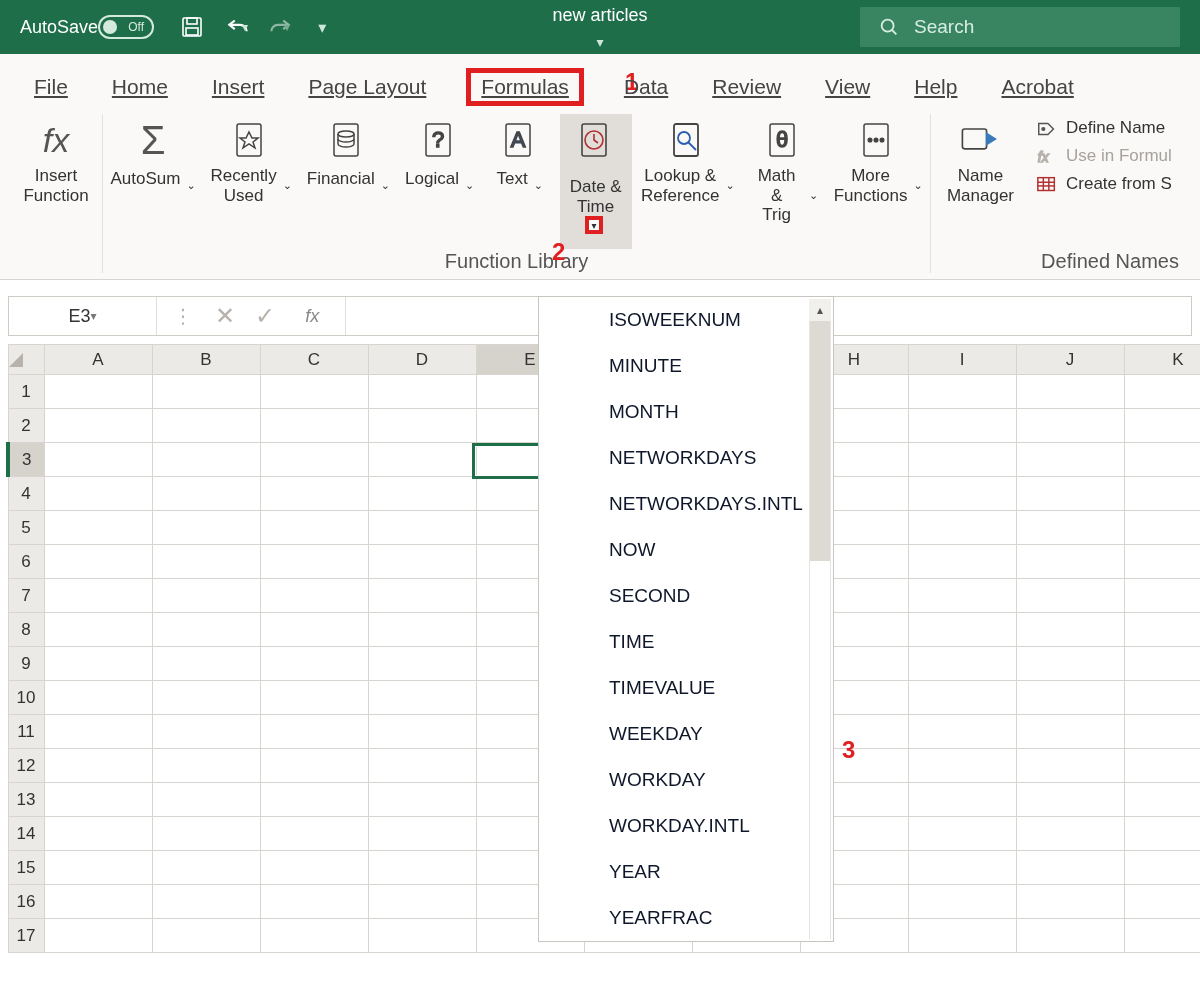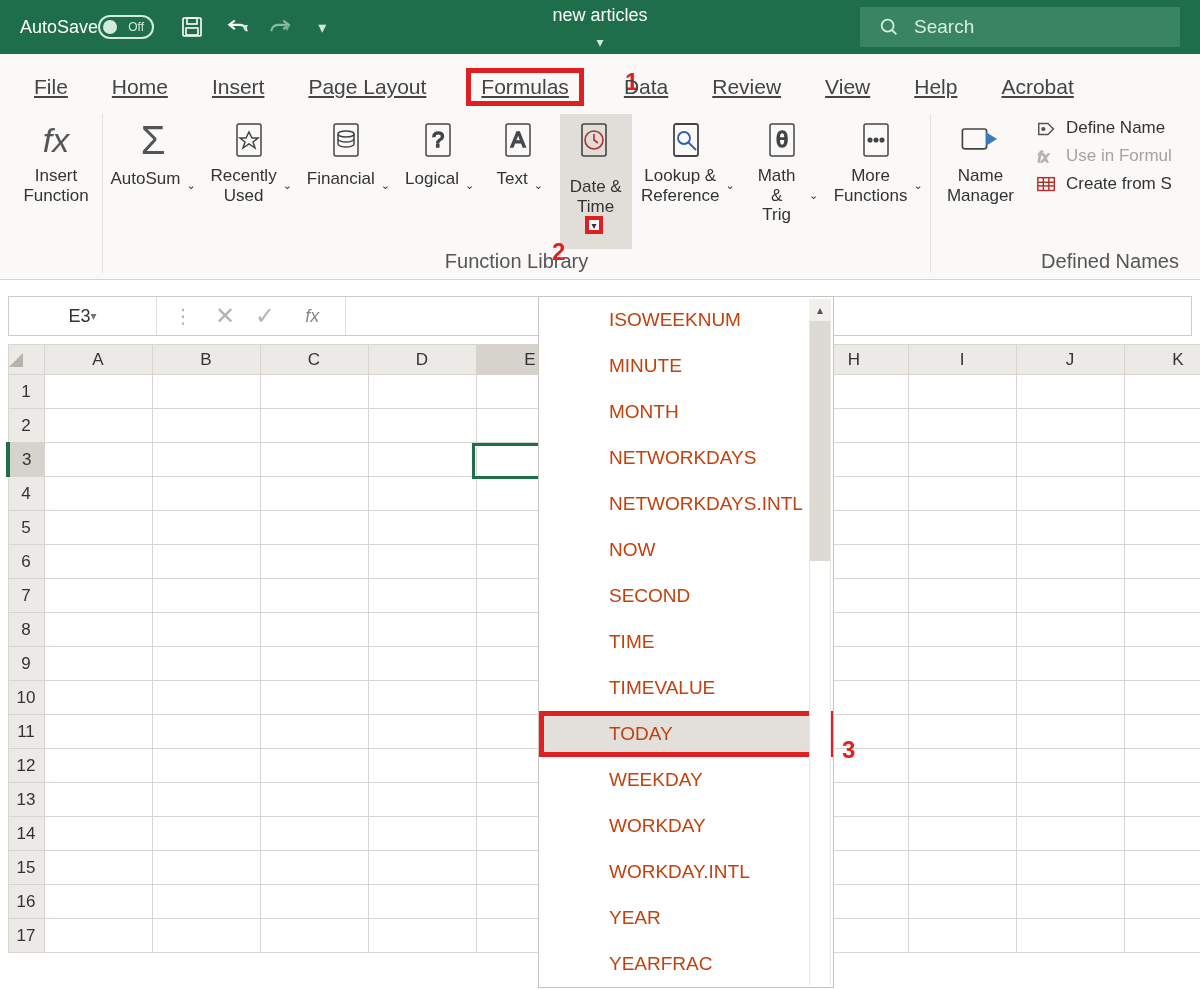--- a/index.html
+++ b/index.html
@@ -69,7 +69,7 @@
   
   .ddmenu { position:absolute; left:532px; top:0px; width:296px; background:#fff; border:1px solid #c8c5bf; z-index:50; }
   .ddmenu-inner { position:relative; }
-  .dditem { padding:12px 0 12px 70px; font-size:19px; color:#c2410c; cursor:pointer; white-space:nowrap; }
+  .dditem { padding:12px 0 12px 70px; font-size:19px; color:#0f172a; cursor:pointer; white-space:nowrap; }
   .dditem.hov { background:#e3e0db; }
   .dditem.hl { border:5px solid #e02020; padding:7px 0 7px 65px; }
   .dd-scroll { position:absolute; right:2px; top:2px; width:22px; bottom:2px; display:flex; flex-direction:column; align-items:center; }

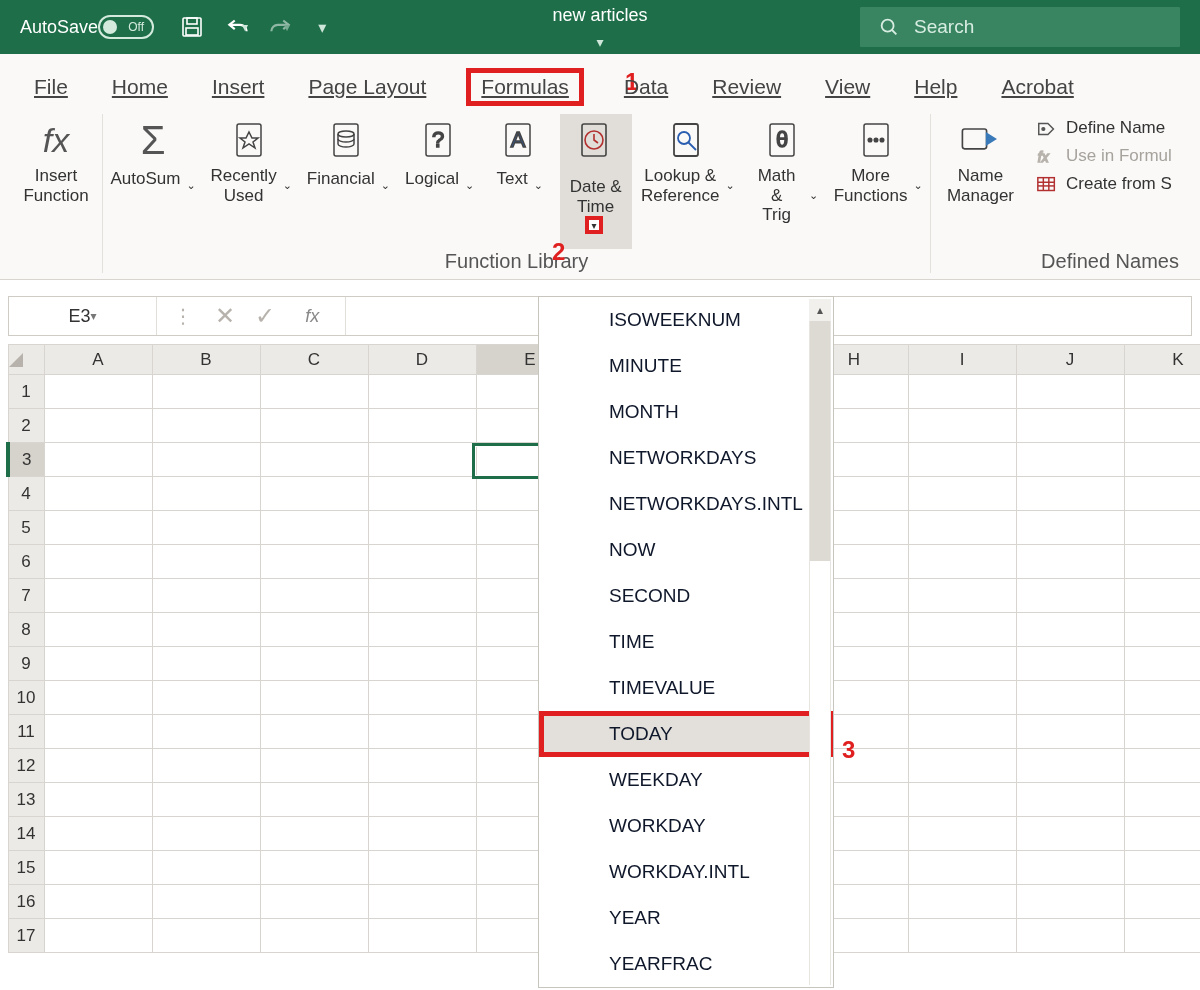--- a/index.html
+++ b/index.html
@@ -613,7 +613,6 @@
           <div class="dditem">SECOND</div>
           <div class="dditem">TIME</div>
           <div class="dditem">TIMEVALUE</div>
-          <div class="dditem hl hov">TODAY</div>
           <div class="dditem">WEEKDAY</div>
           <div class="dditem">WORKDAY</div>
           <div class="dditem">WORKDAY.INTL</div>

